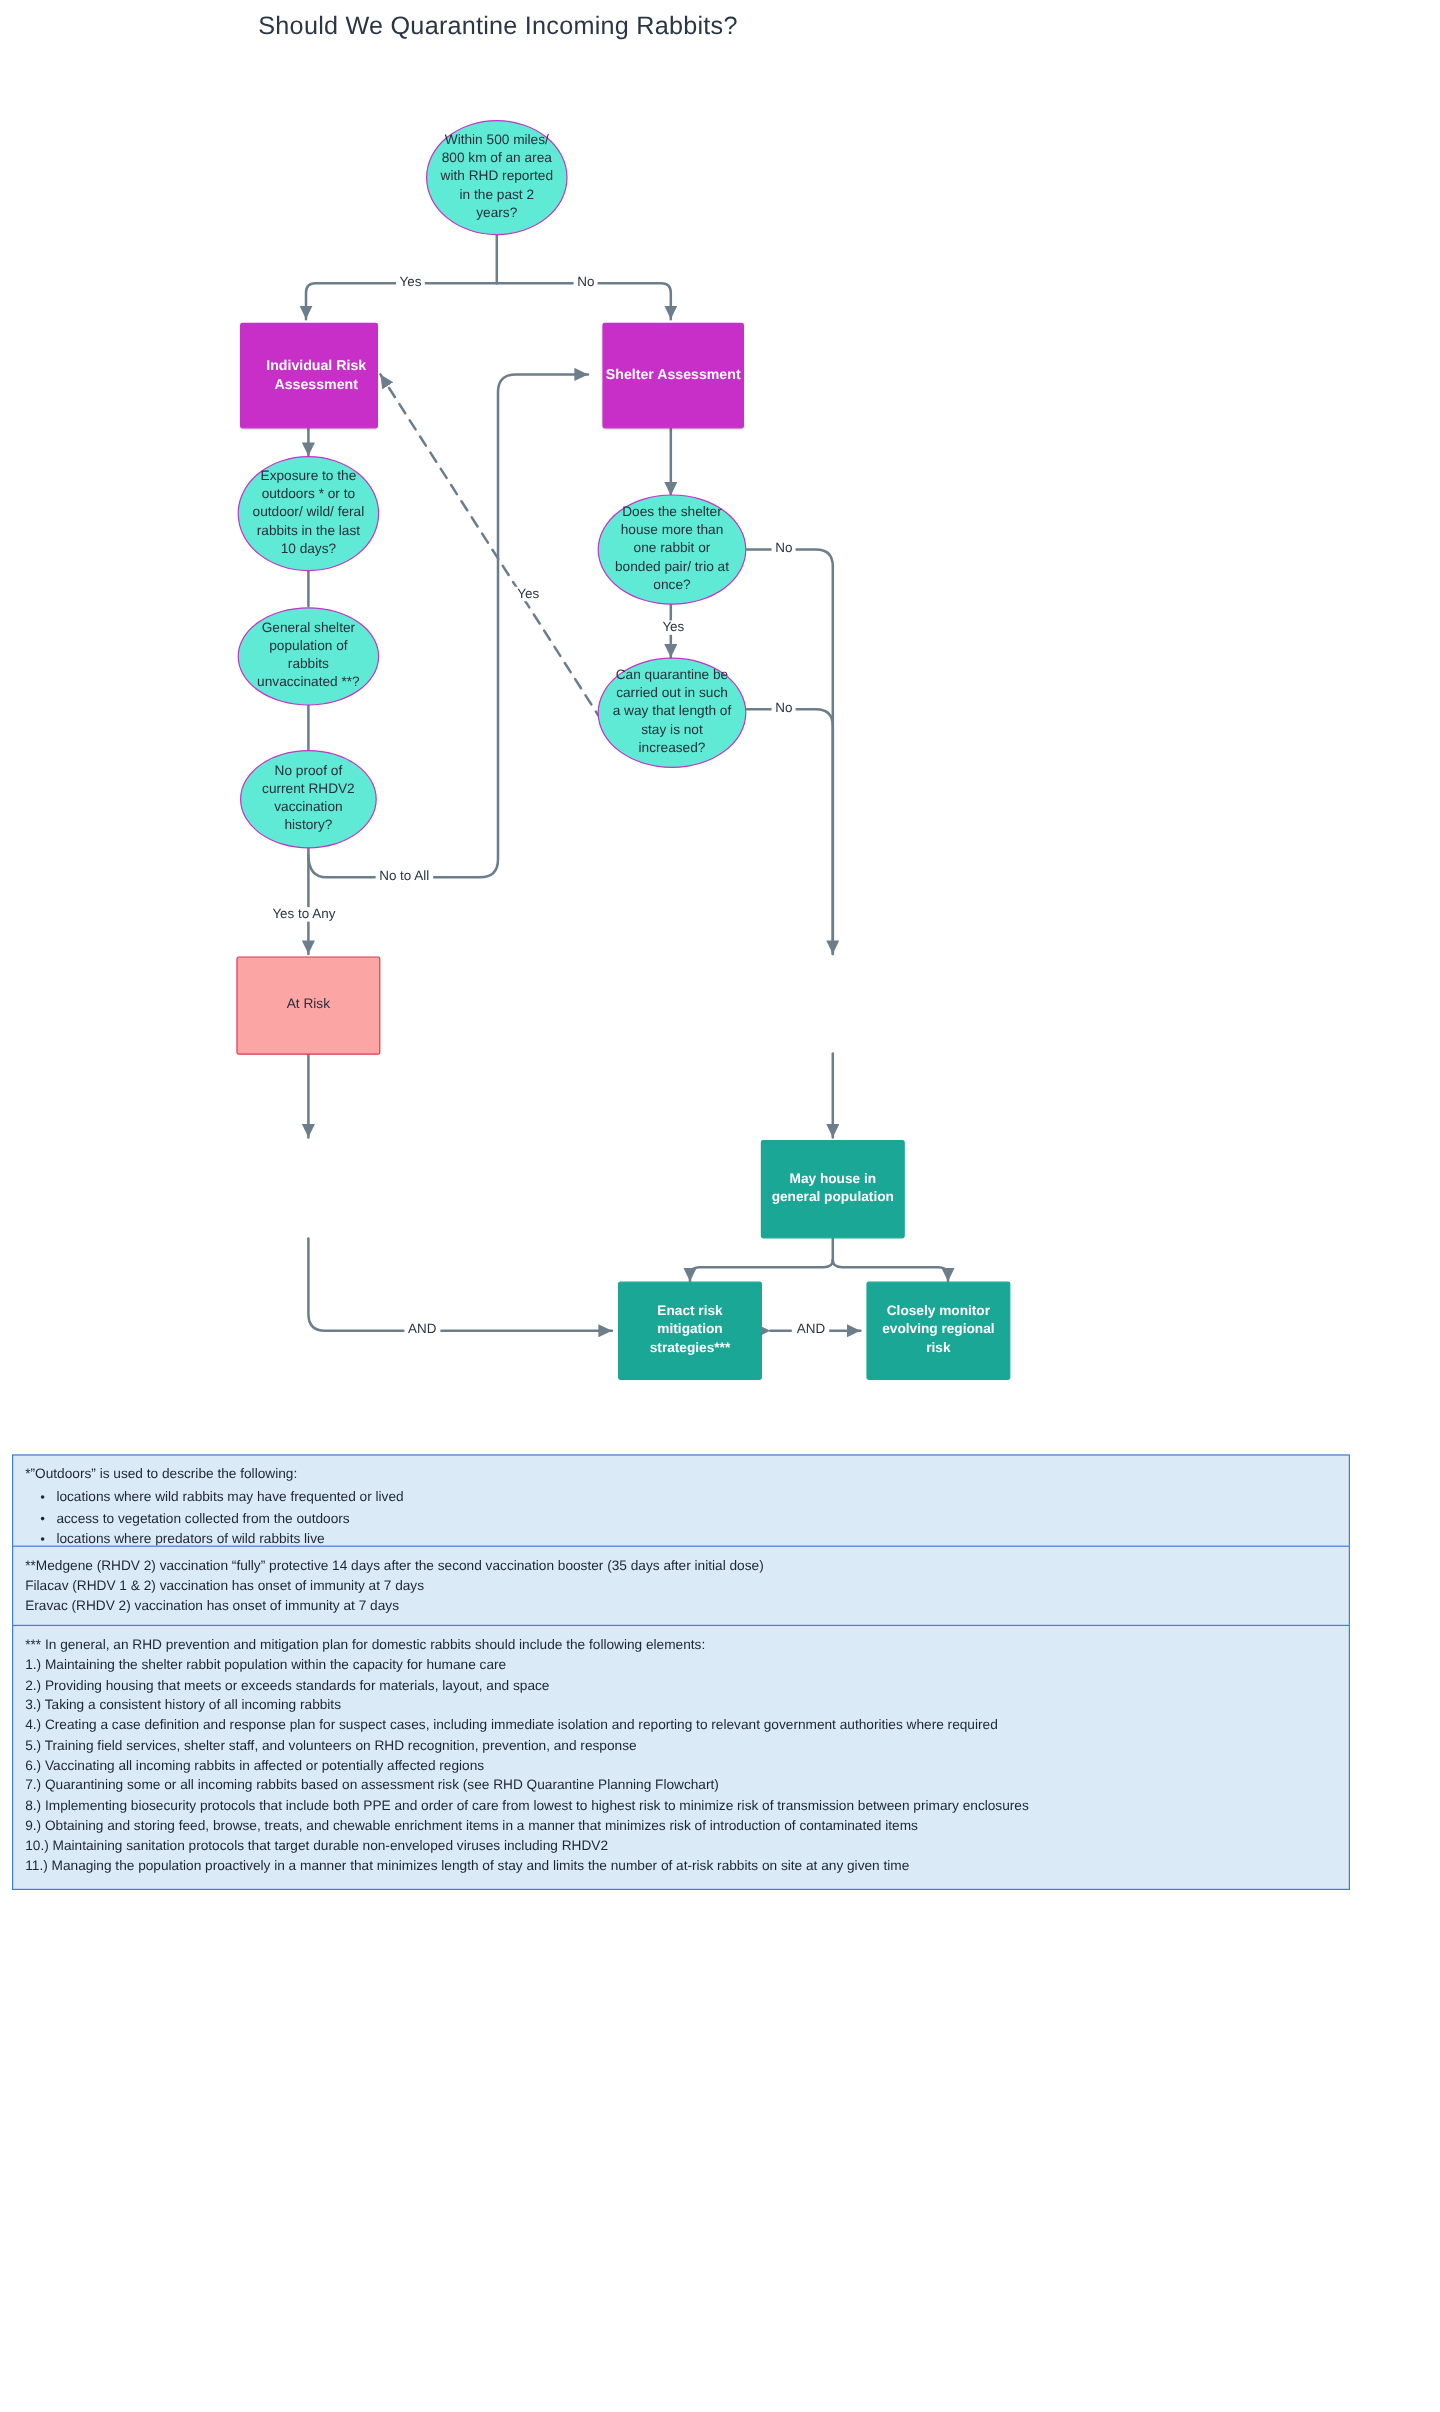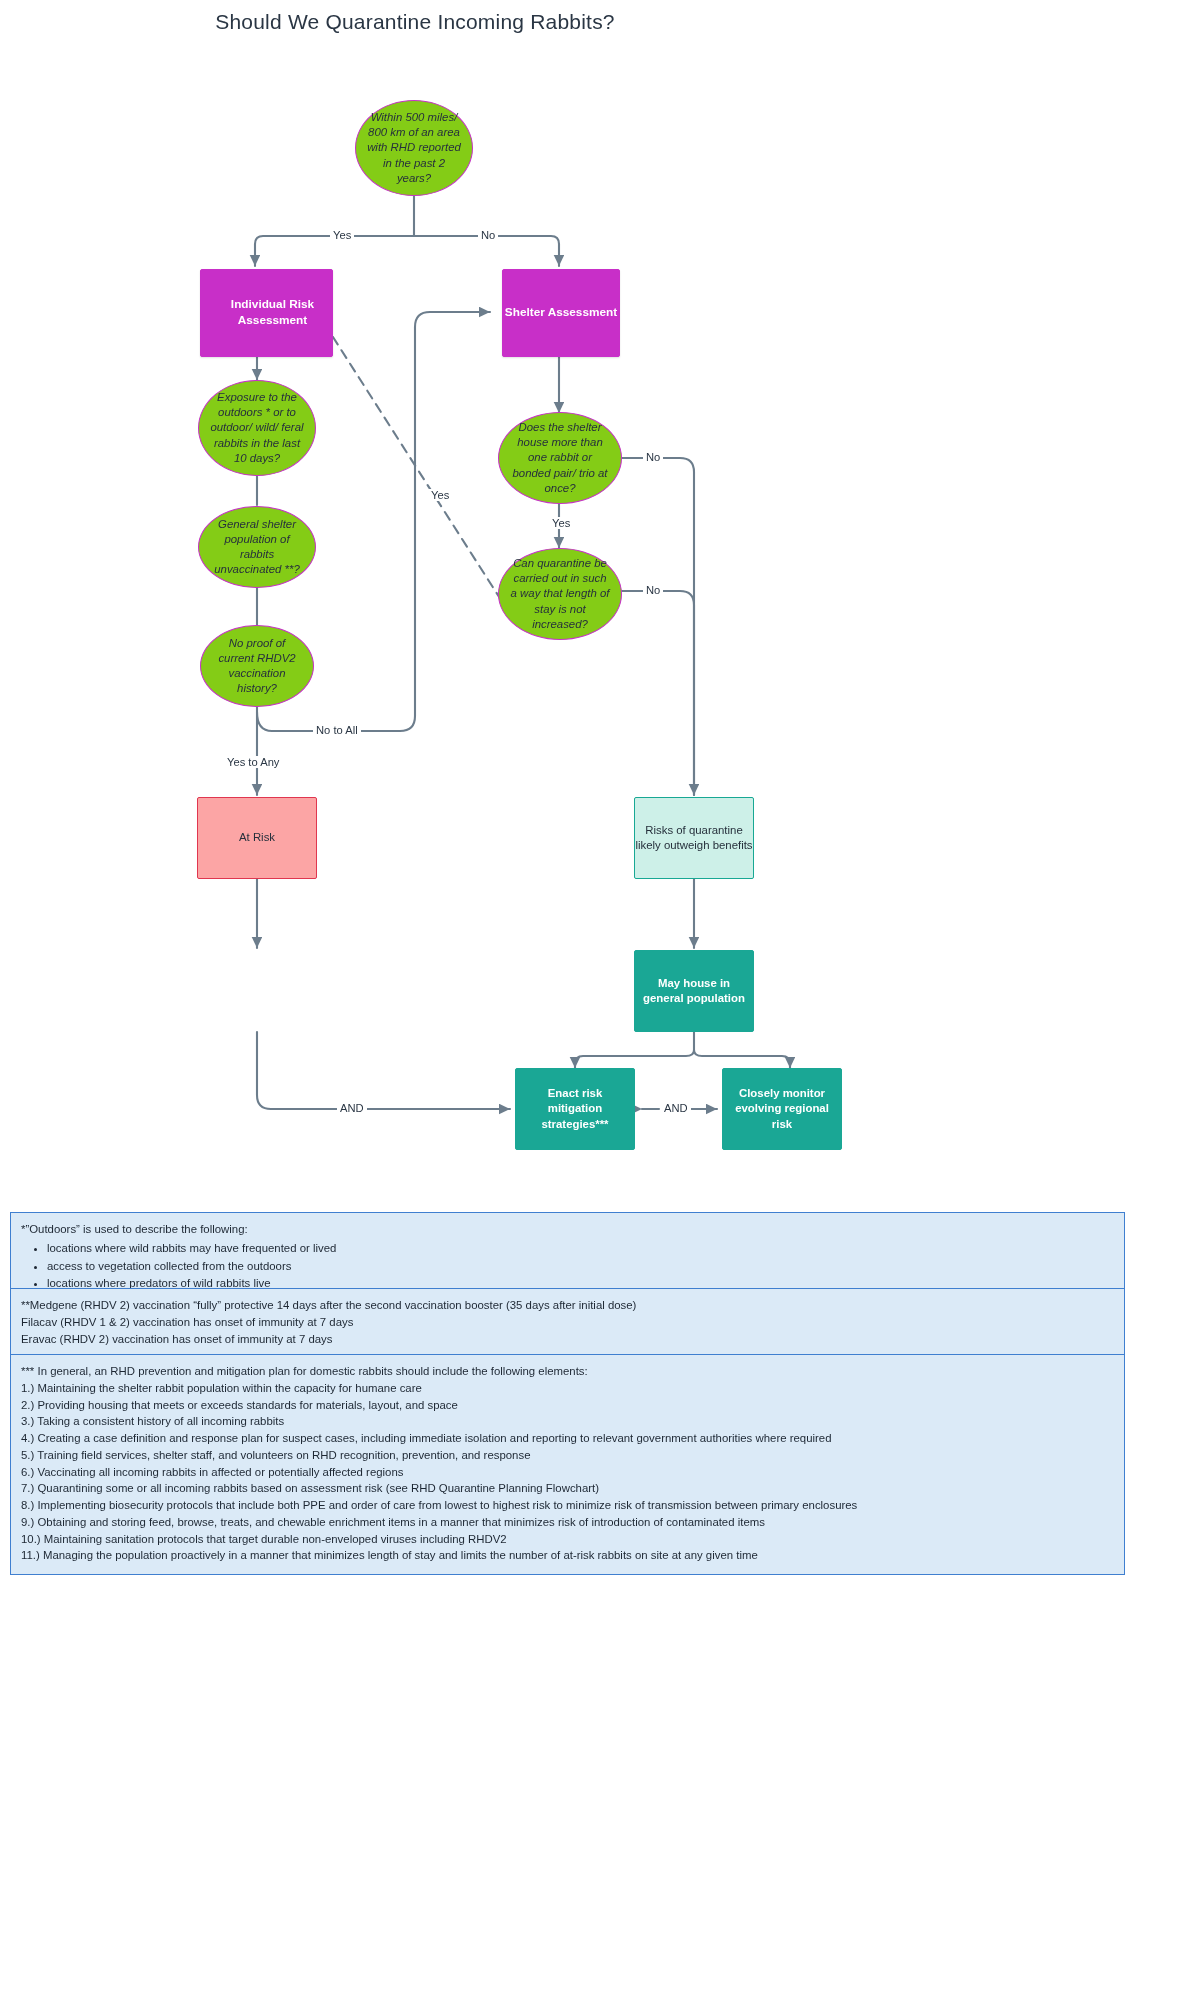--- a/index.html
+++ b/index.html
@@ -40,12 +40,11 @@
     color: #26303c;
   }
   .ellipse {
-    background: #84cc16;
+    background: #5eead4;
     border: 1.6px solid #c633c6;
     border-radius: 50%;
     font-size: 11.4px;
     padding: 6px 10px;
-    font-style: italic;
   }
   .box-magenta {
     background: #c82fc8;

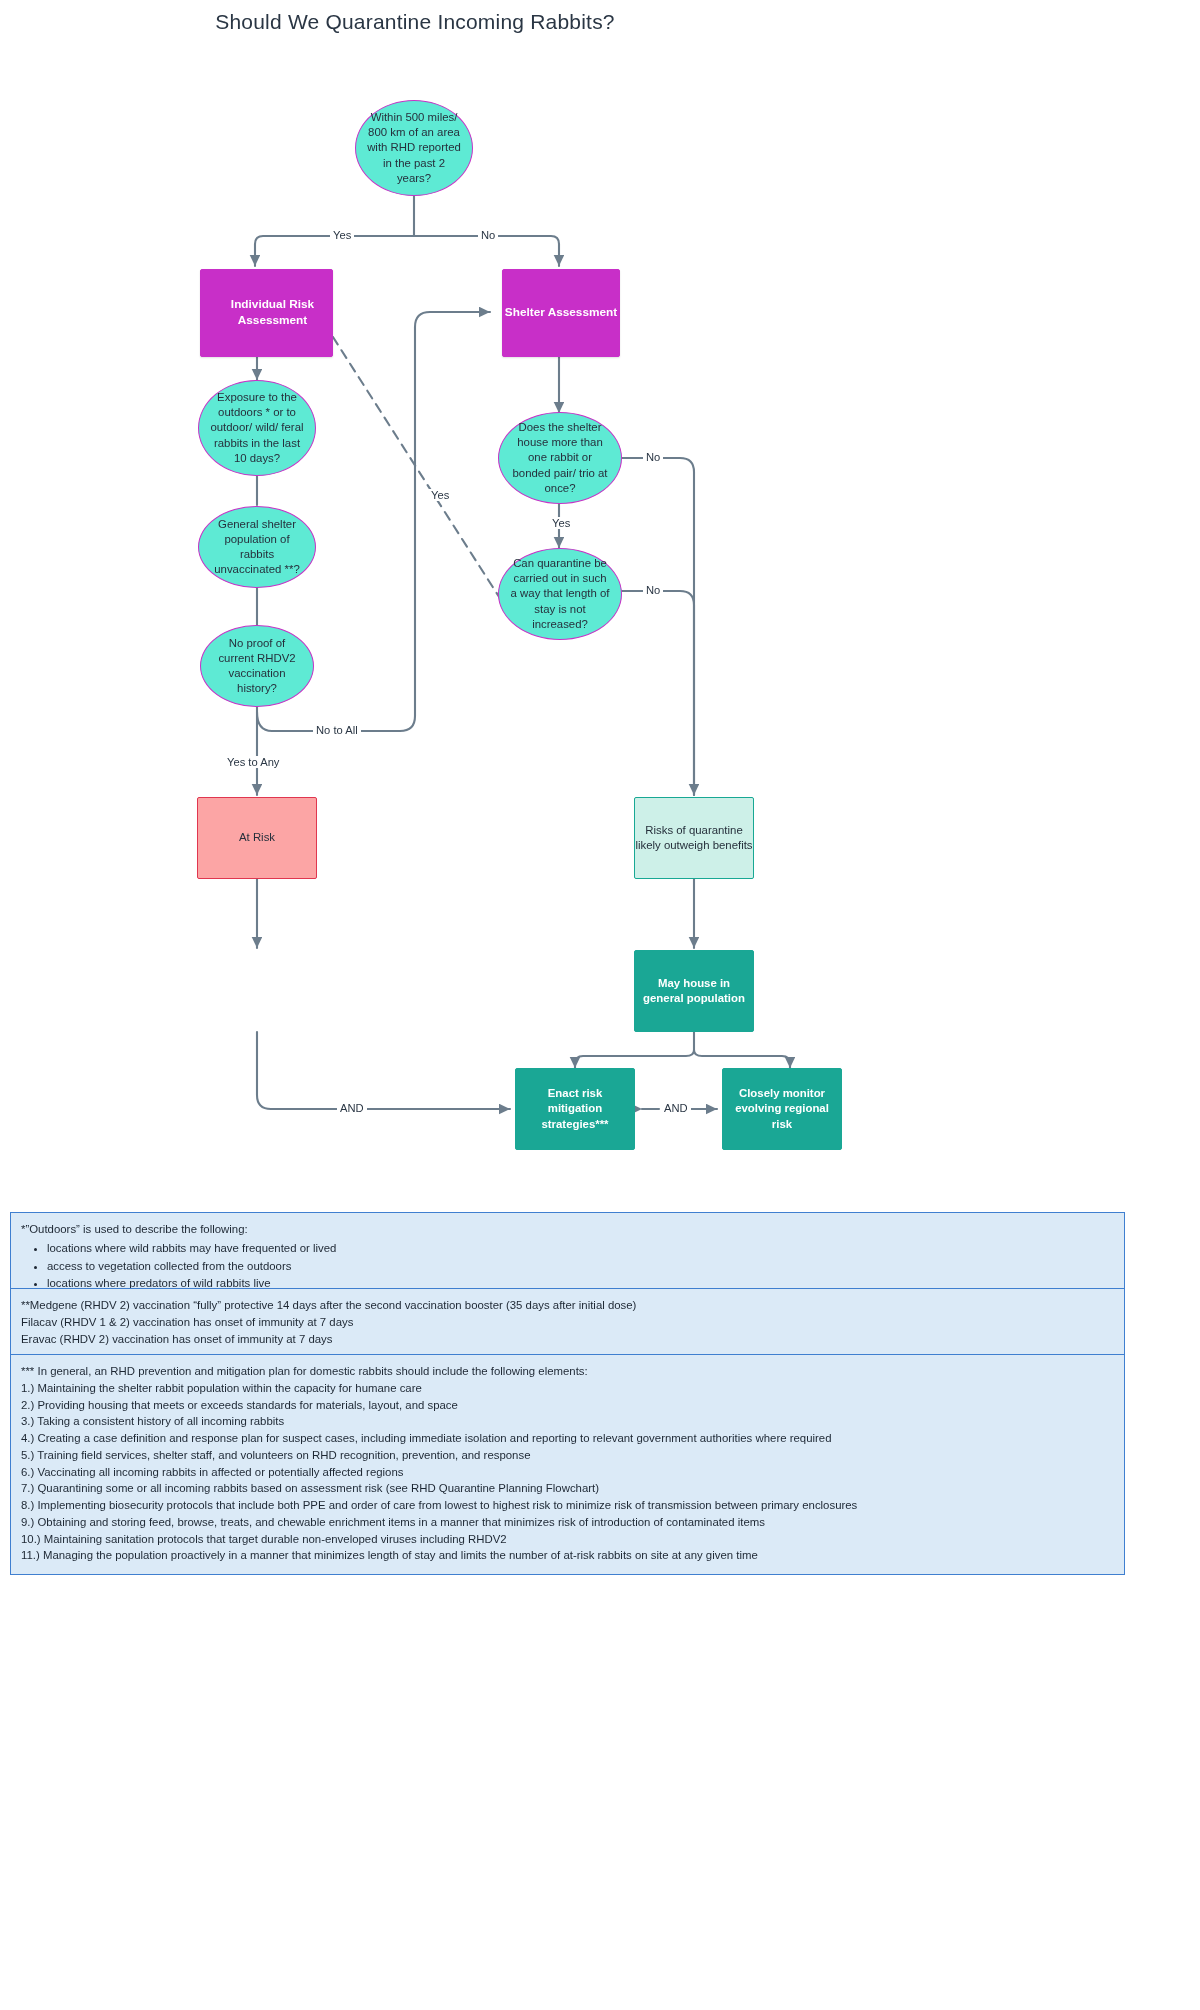--- a/index.html
+++ b/index.html
@@ -176,7 +176,7 @@
     <span>Within 500 miles/ 800 km of an area with RHD reported in the past 2 years?</span>
   </div>
 
-  <div class="node box-magenta" style="left:200px; top:269px; width:133px; height:88px;padding-left:12px;">
+  <div class="node box-magenta" style="left:200px; top:269px; width:115px; height:88px;padding-left:12px;">
     <span>Individual Risk Assessment</span>
   </div>
 

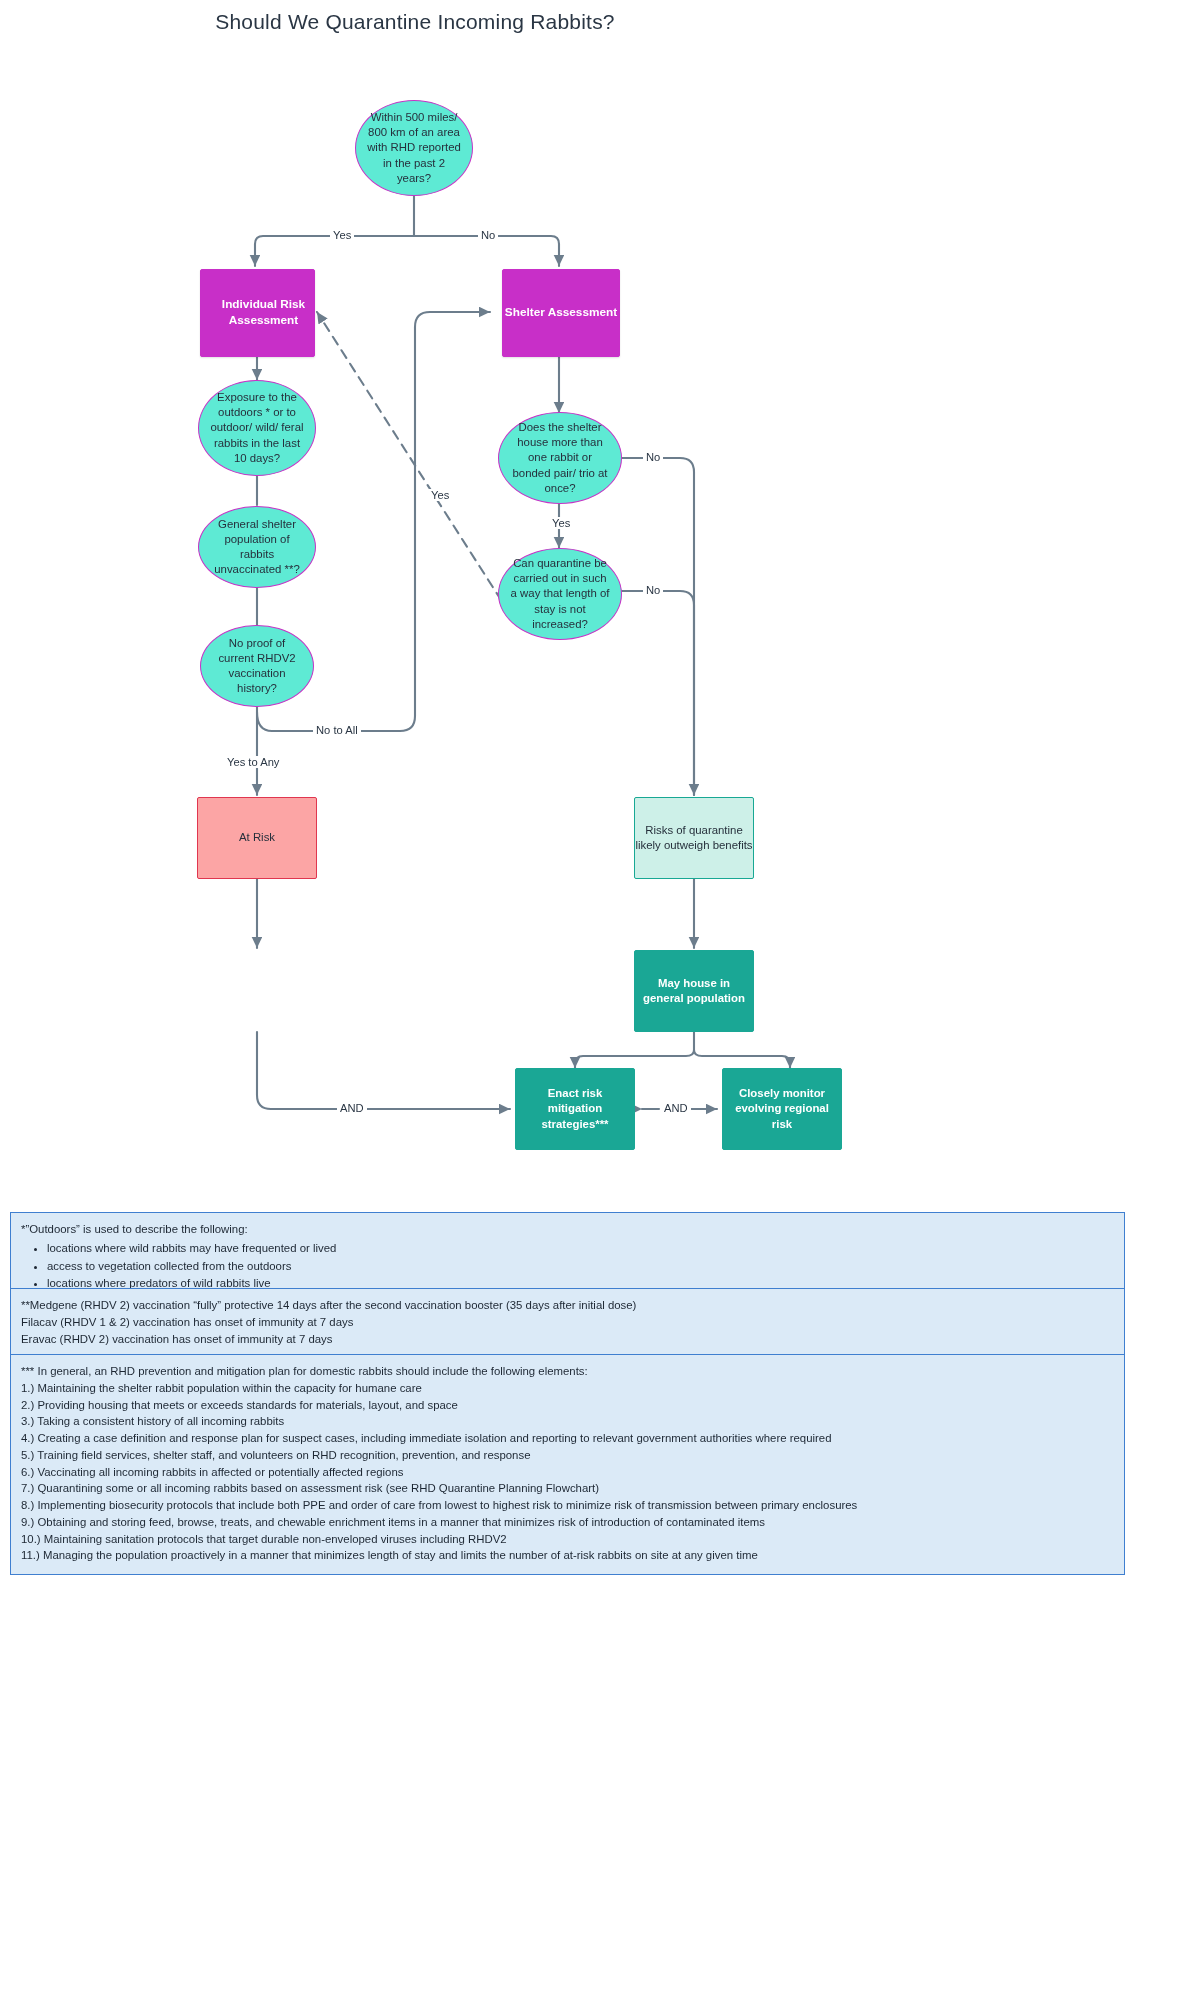--- a/index.html
+++ b/index.html
@@ -209,9 +209,6 @@
   </div>
 
 
-  <div class="node box-mint" style="left:634px; top:797px; width:120px; height:82px;">
-    <span>Risks of quarantine likely outweigh benefits</span>
-  </div>
 
   <div class="node box-teal" style="left:634px; top:950px; width:120px; height:82px;">
     <span>May house in general population</span>

